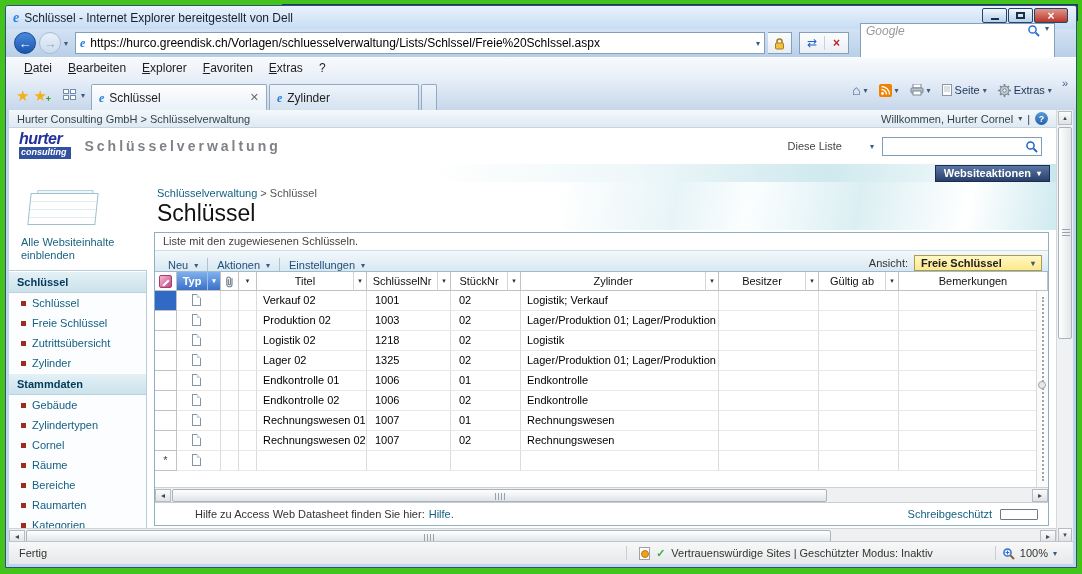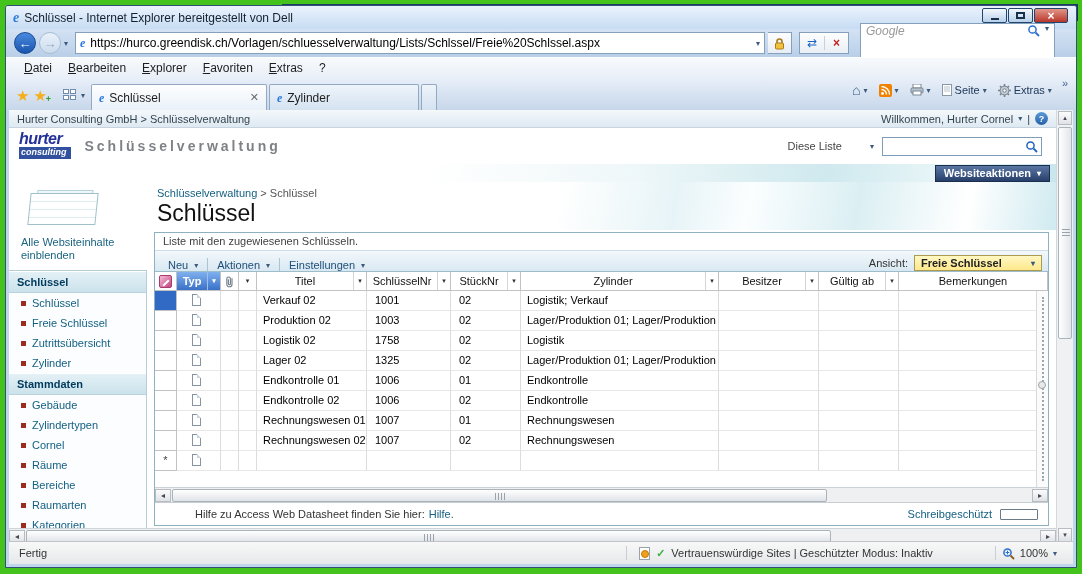--- a/index.html
+++ b/index.html
@@ -510,7 +510,7 @@
                 <div class="bc c-clip" style="width: 18px;"></div>
                 <div class="bc c-dd" style="width: 18px;"></div>
                 <div class="bc c-titel" style="width: 110px;">Logistik 02</div>
-                <div class="bc c-nr" style="width: 84px;">1758</div>
+                <div class="bc c-nr" style="width: 84px;">1218</div>
                 <div class="bc c-stk" style="width: 70px;">02</div>
                 <div class="bc c-zyl" style="width: 198px;">Logistik</div>
                 <div class="bc c-bes" style="width: 100px;"></div>

